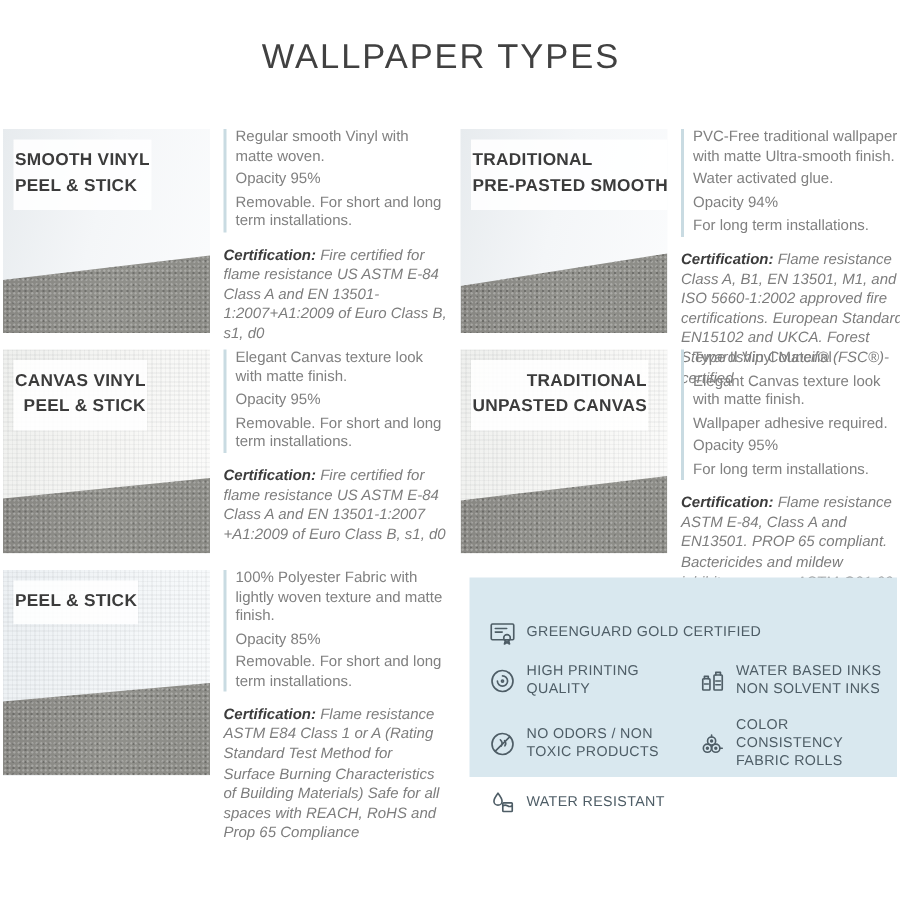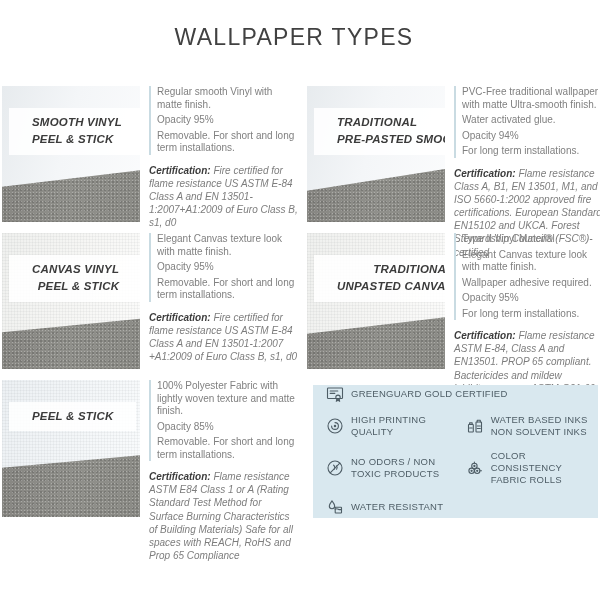--- a/index.html
+++ b/index.html
@@ -94,7 +94,7 @@
       </div>
       <div class="info">
         <div class="desc">
-          <p>Regular smooth Vinyl with matte finish.</p>
+          <p>Regular smooth Vinyl with matte woven.</p>
           <p>Opacity 95%</p>
           <p>Removable.  For short and long term installations.</p>
         </div>

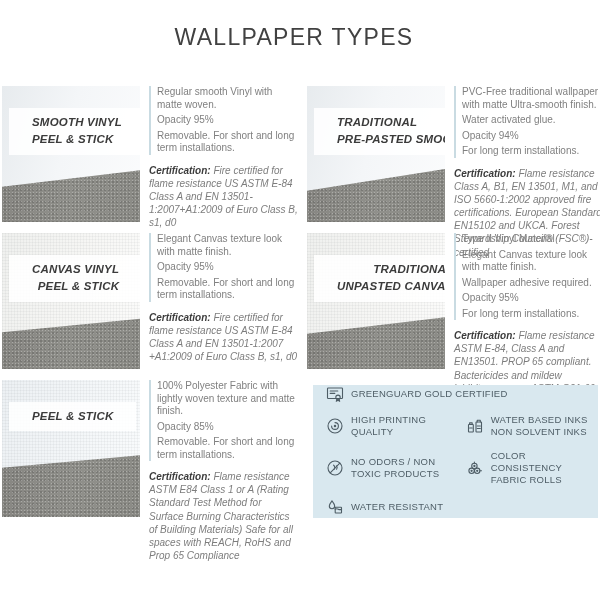--- a/index.html
+++ b/index.html
@@ -47,10 +47,10 @@
   .w3{clip-path:polygon(0 74%,100% 62%,100% 100%,0 100%);}
   .w4{clip-path:polygon(0 64%,100% 55%,100% 100%,0 100%);}
   .overlay{
-    position:absolute;top:22px;left:7px;
+    position:absolute;top:7px;left:7px;
     background:rgba(255,255,255,.88);
-    padding:6px 23px;color:#3b3b3b;
-    font-size:11.5px;font-weight:600;line-height:1.5;letter-spacing:.2px;white-space:nowrap;font-style:italic;
+    padding:6px 1px;color:#3b3b3b;
+    font-size:11.5px;font-weight:600;line-height:1.5;letter-spacing:.2px;white-space:nowrap;
   }
   .info{flex:1;min-width:0;display:flex;flex-direction:column;padding-top:0;}
   .desc{

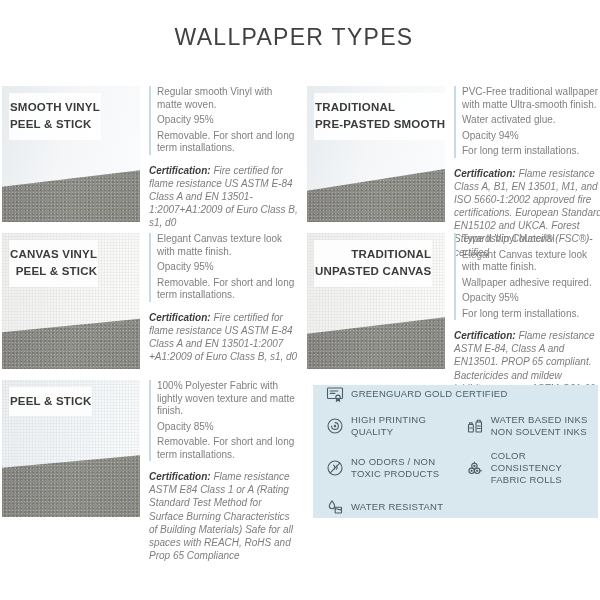--- a/index.html
+++ b/index.html
@@ -64,7 +64,7 @@
   .features{
     margin:5px 0 0 6px;width:285px;height:133px;box-sizing:border-box;
     background:var(--features-bg,#d9e8ef);
-    padding:0 8px 8px 13px;
+    padding:28px 8px 8px 13px;
     display:grid;grid-template-columns:1.06fr 1fr;column-gap:8px;row-gap:11px;
     align-content:start;
   }

